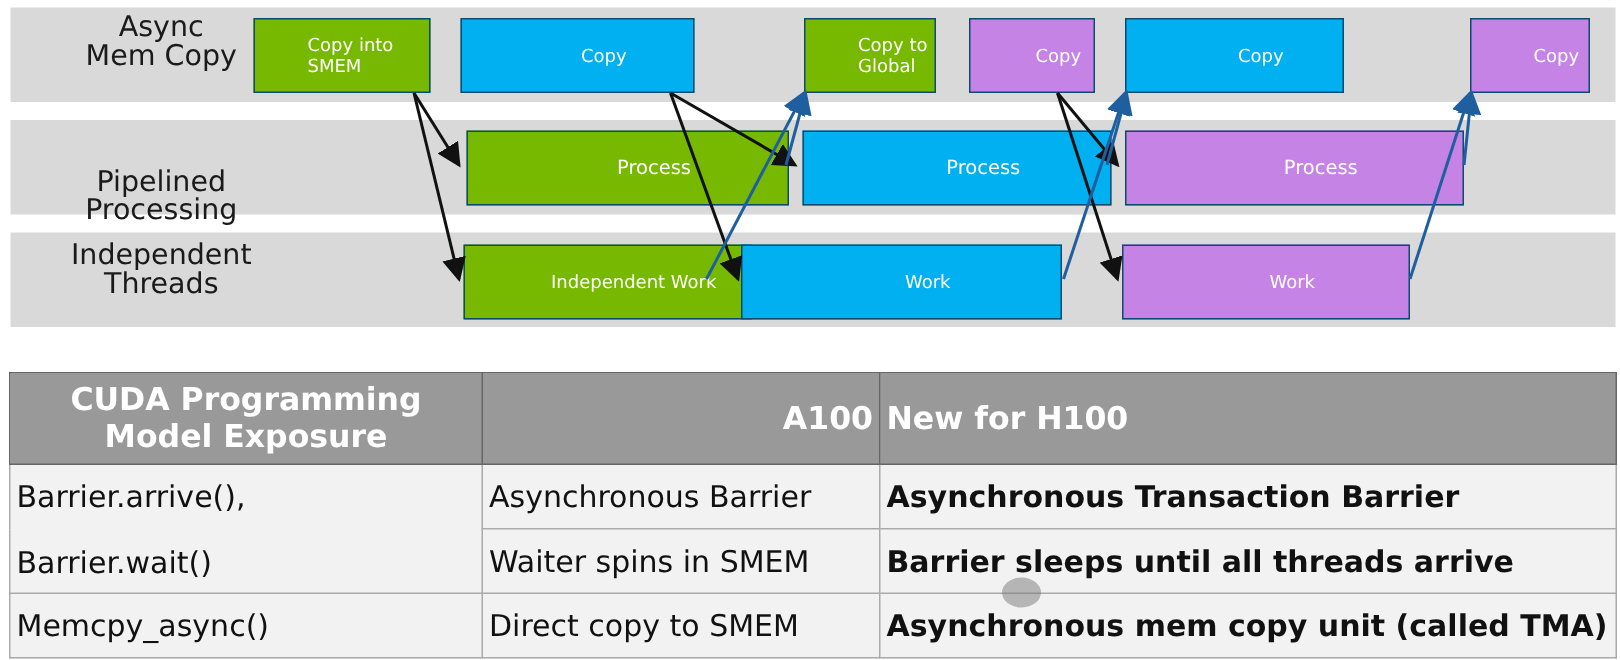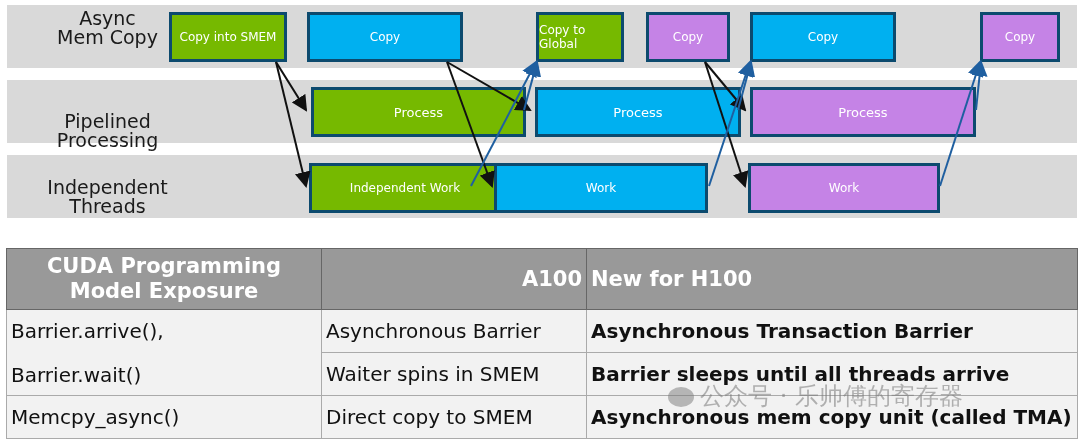--- a/index.html
+++ b/index.html
@@ -6,7 +6,7 @@
   body{width:1080px;height:440px;position:relative;overflow:hidden;font-family:"DejaVu Sans",sans-serif;}
   .band{position:absolute;left:7px;width:1070px;height:63px;background:#d9d9d9;}
   .rowlabel{position:absolute;left:20px;width:175px;text-align:center;font-size:19px;line-height:19px;color:#1a1a1a;white-space:pre-line;}
-  .box{position:absolute;box-sizing:border-box;border:3px solid #0c4a6e;color:#ffffff;display:flex;align-items:center;justify-content:center;font-size:12px;}
+  .box{position:absolute;box-sizing:border-box;border:1px solid #0c4a6e;color:#ffffff;display:flex;align-items:center;justify-content:center;font-size:12px;padding-left:35px;}
   .green{background:#76b900;}
   .blue{background:#00b0f0;}
   .purple{background:#c583e6;}

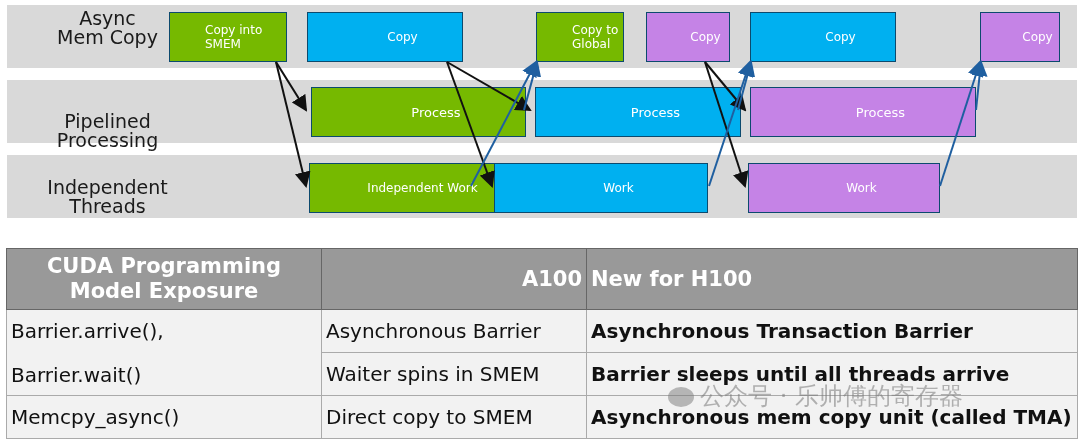--- a/index.html
+++ b/index.html
@@ -29,7 +29,7 @@
 Mem Copy</div>
 <div class="rowlabel" style="top:87px;margin-top:25px;">Pipelined
 Processing</div>
-<div class="rowlabel" style="top:178px;">Independent
+<div class="rowlabel" style="top:161px;">Independent
 Threads</div>
 
 <div class="box green" style="left:169px;top:12px;width:118px;height:50px;">Copy into SMEM</div>

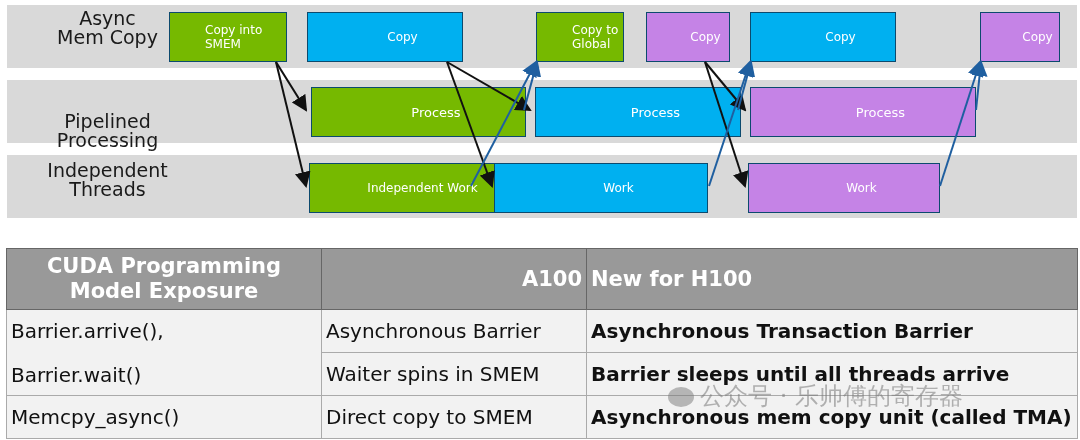--- a/index.html
+++ b/index.html
@@ -106,7 +106,7 @@
   </table>
 
 <div class="watermark">
-  <span class="wm-icon"></span><span>公众号 · 乐帅傅的寄存器</span>
+  <span class="wm-icon"></span>
 </div>
 
 </body></html>

